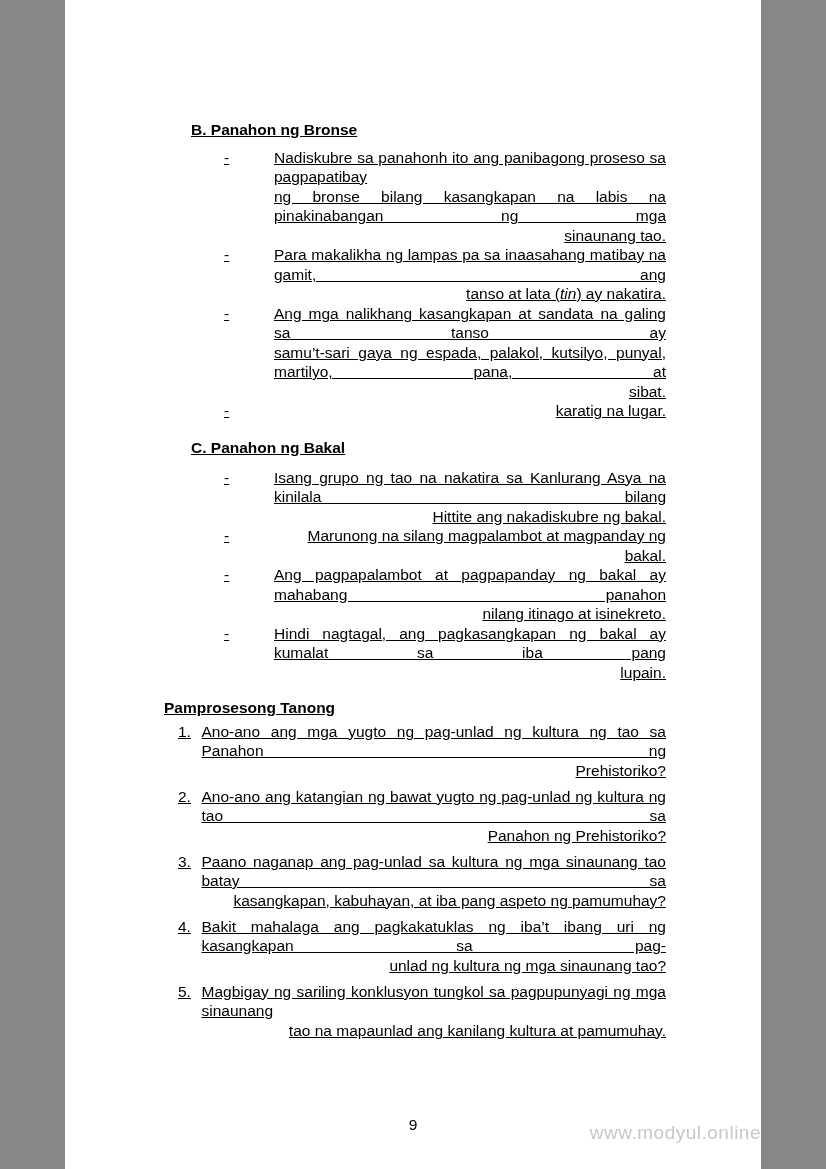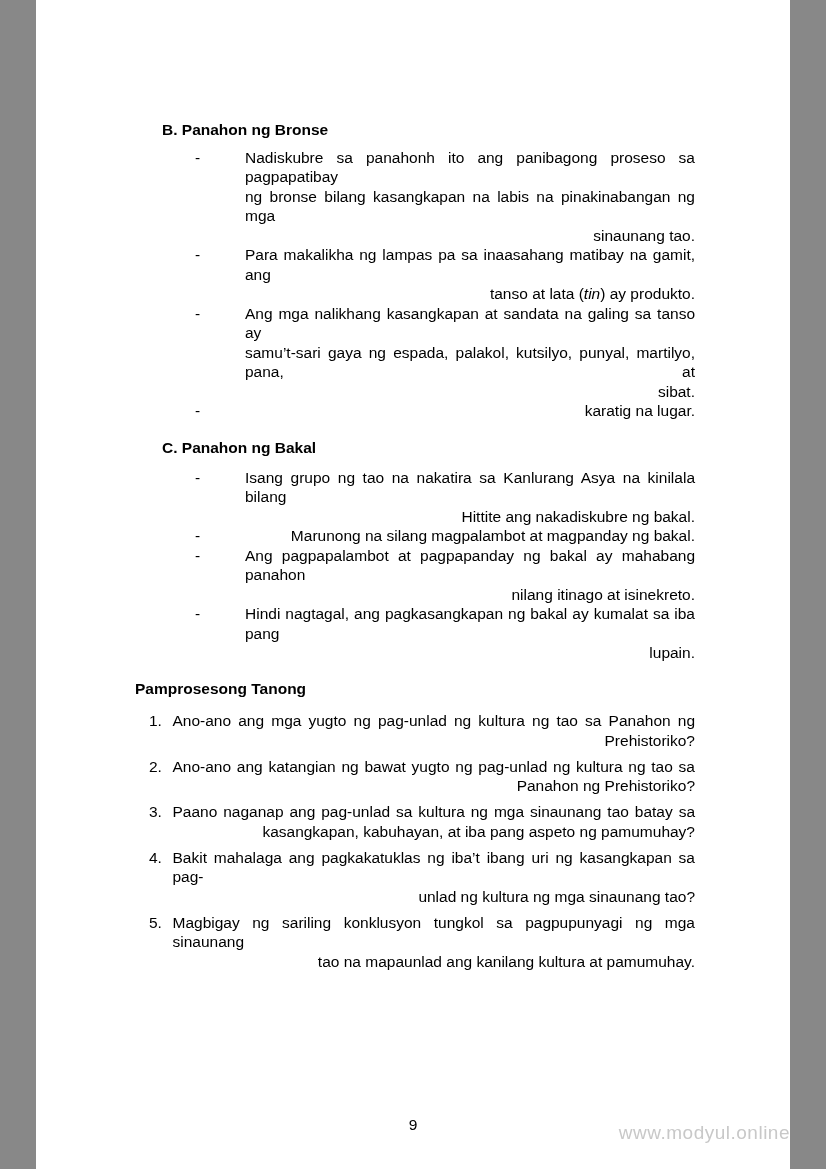--- a/index.html
+++ b/index.html
@@ -5,7 +5,7 @@
   html, body { margin: 0; padding: 0; background: #888; }
   .page {
     position: relative;
-    width: 754px;
+    width: 696px;
     height: 1169px;
     margin: 0 auto;
     background: #ffffff;
@@ -16,6 +16,7 @@
     font-size: 15.5px;
     line-height: 19.5px;
     color: #000000;
+    text-decoration: underline;
   }
   h3.sec-heading {
     margin: 0 0 0 126px;

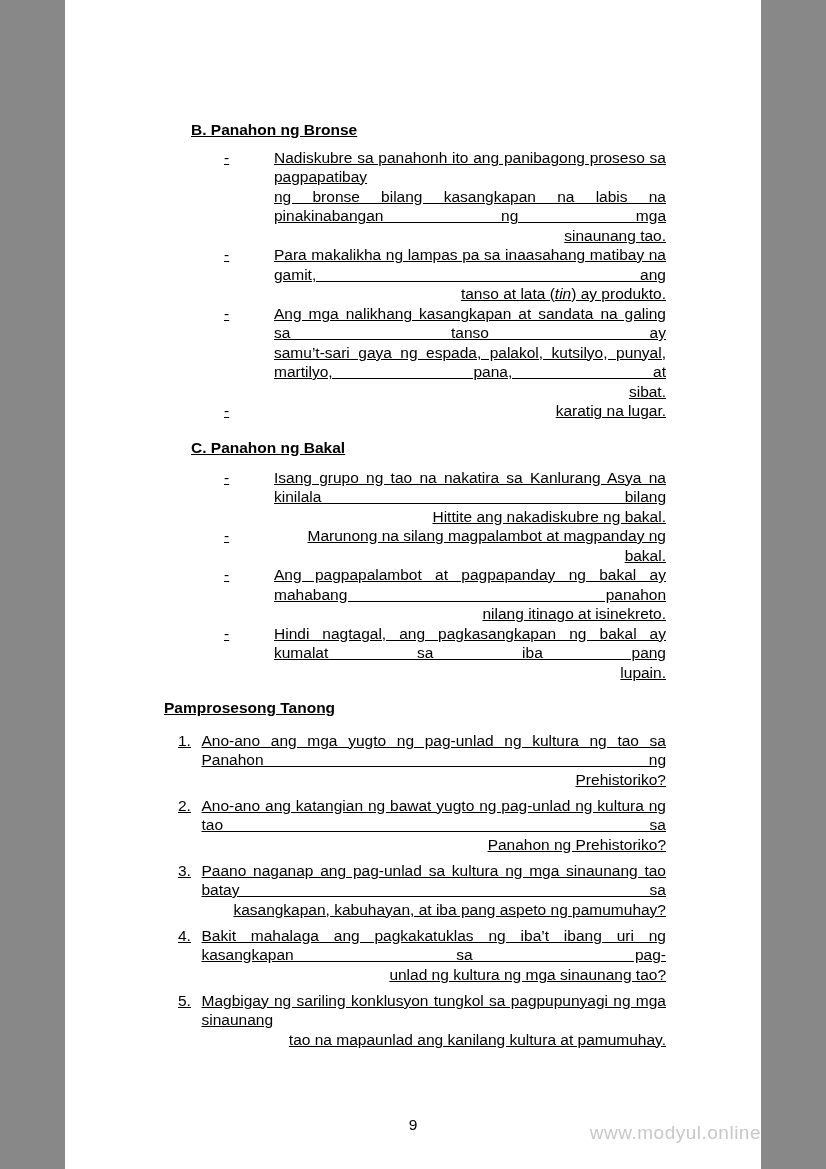--- a/index.html
+++ b/index.html
@@ -86,7 +86,7 @@
       <span class="marker">-</span>
       <div class="btext">
         <div class="jline">Para makalikha ng lampas pa sa inaasahang matibay na gamit, ang</div>
-        <div class="lline"><span>tanso at lata (</span><span class="it">tin</span><span>) ay produkto.</span></div>
+        <div class="lline"><span>tanso at lata (</span><span class="it">tin</span><span>) ay nakatira.</span></div>
       </div>
     </li>
     <li>

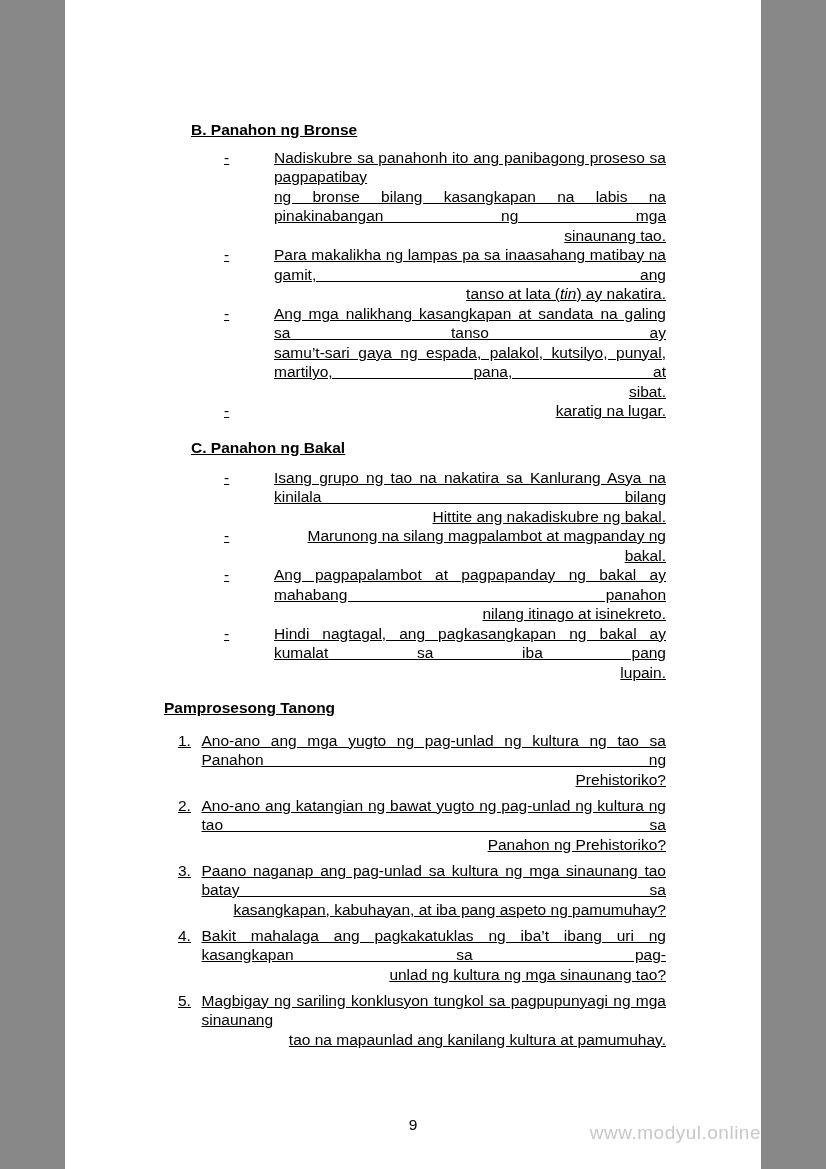--- a/index.html
+++ b/index.html
@@ -25,7 +25,7 @@
     font-weight: bold;
   }
   h3#heading-c { margin-top: 17px; }
-  h3#heading-q { margin: 16px 0 13px 99px; }
+  h3#heading-q { margin: 16px 0 4px 99px; }
   ul.dash-list {
     list-style: none;
     margin: 8px 95px 0 0;

